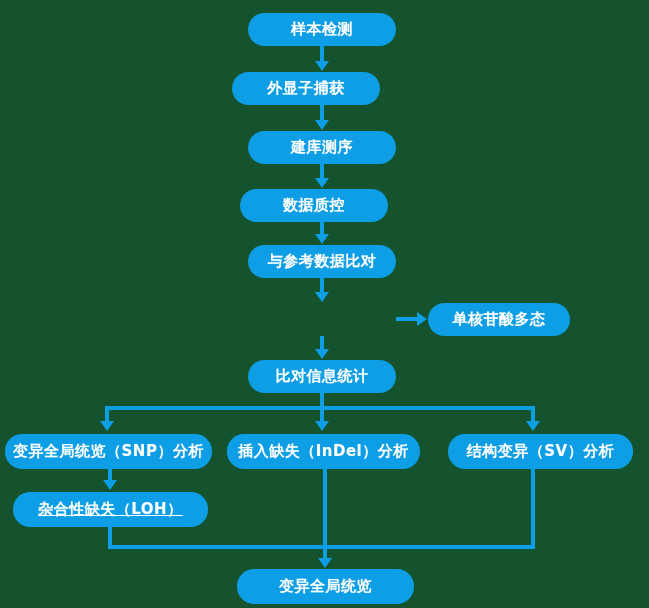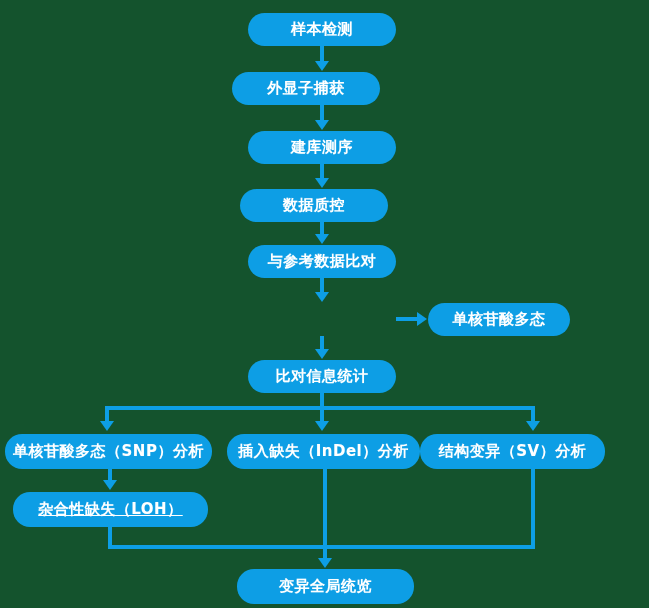--- a/index.html
+++ b/index.html
@@ -74,7 +74,7 @@
 
   <div class="node" style="left:248px; top:360px; width:148px; height:33px;">比对信息统计</div>
 
-  <div class="node" style="left:5px; top:434px; width:207px; height:35px;">单核苷酸多态（SNP）分析</div>
+  <div class="node" style="left:5px; top:434px; width:207px; height:35px;">变异全局统览（SNP）分析</div>
 
   <div class="node" style="left:227px; top:434px; width:193px; height:35px;">插入缺失（InDel）分析</div>
 

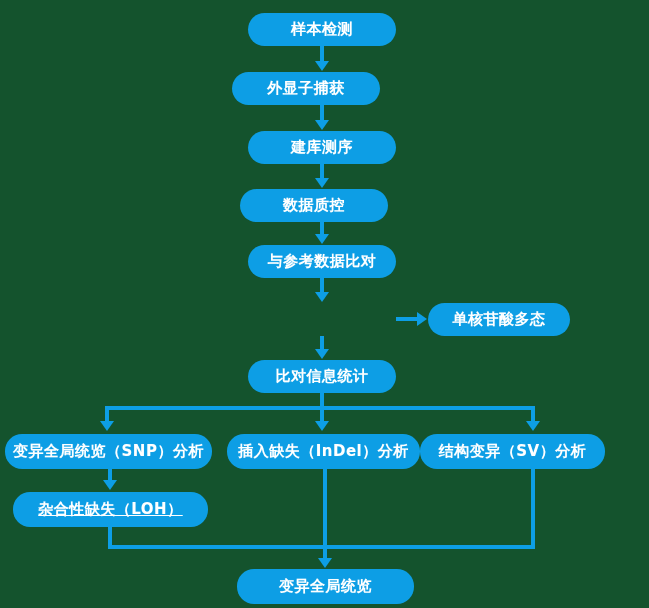--- a/index.html
+++ b/index.html
@@ -78,7 +78,7 @@
 
   <div class="node" style="left:227px; top:434px; width:193px; height:35px;">插入缺失（InDel）分析</div>
 
-  <div class="node" style="left:420px; top:434px; width:185px; height:35px;">结构变异（SV）分析</div>
+  <div class="node" style="left:448px; top:434px; width:185px; height:35px;">结构变异（SV）分析</div>
 
   <div class="node" style="left:13px; top:492px; width:195px; height:35px;text-decoration:underline;">杂合性缺失（LOH）</div>
 

